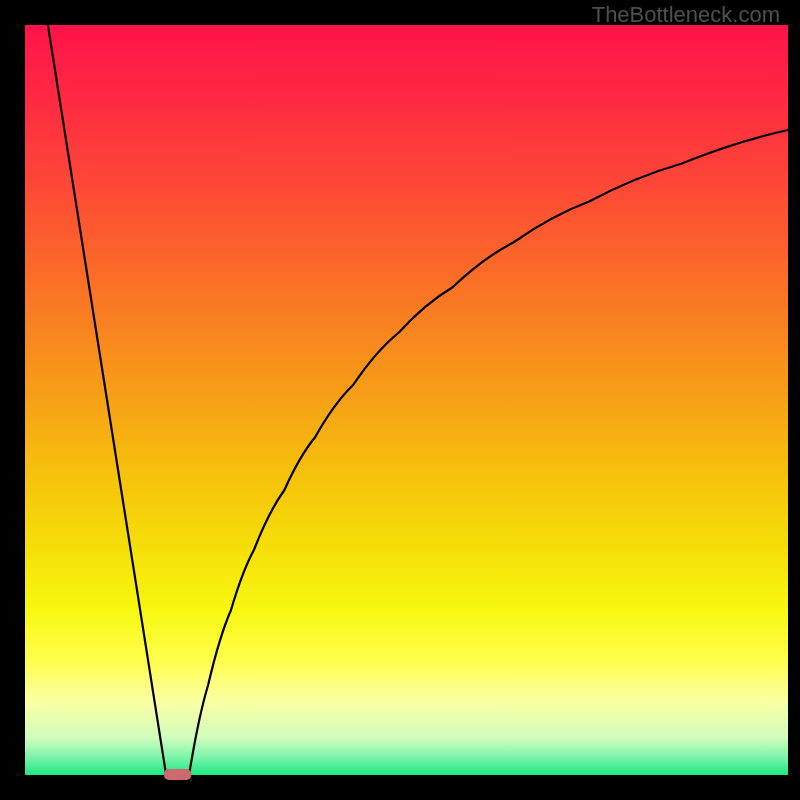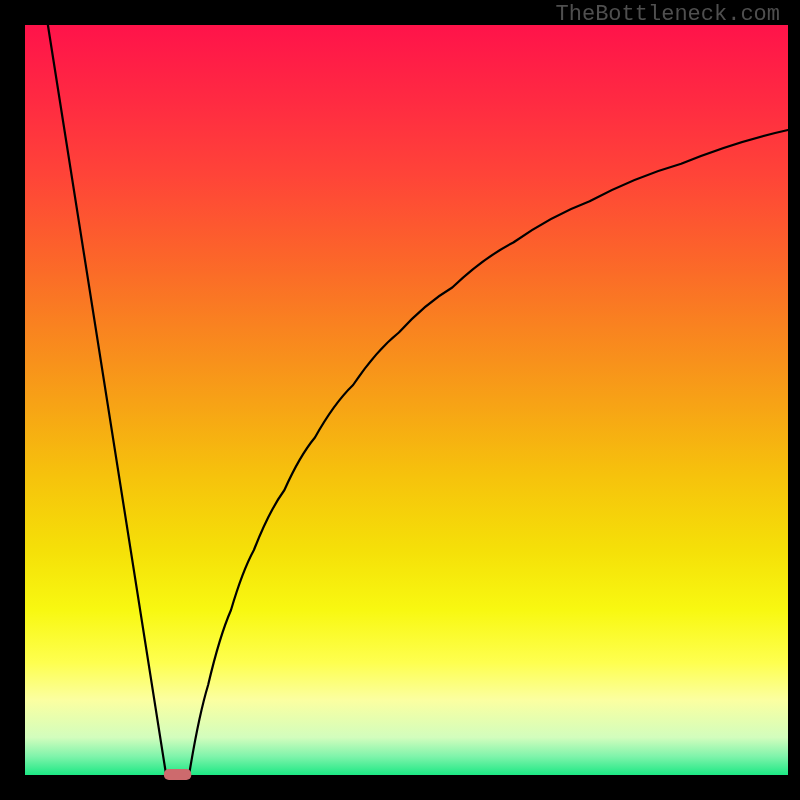--- a/index.html
+++ b/index.html
@@ -24,7 +24,7 @@
     position: absolute;
     top: 2px;
     right: 20px;
-    font-family: Liberation Mono, monospace;
+    font-family: Liberation Sans, sans-serif;
     font-size: 22px;
     color: #4f4f4f;
     letter-spacing: 0px;

